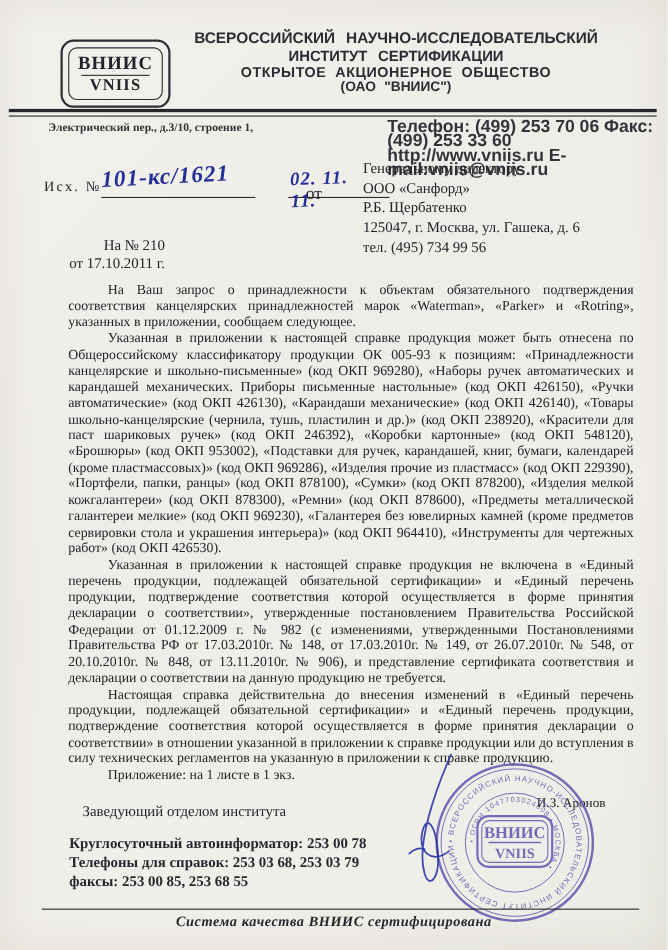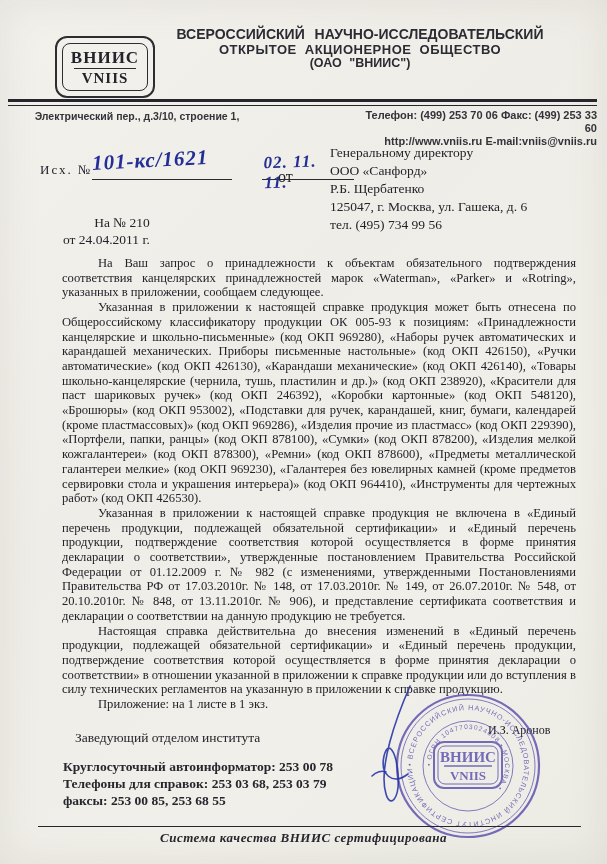--- a/index.html
+++ b/index.html
@@ -100,6 +100,7 @@
 
   <div class="org-title">
     <div class="t1">ВСЕРОССИЙСКИЙ НАУЧНО-ИССЛЕДОВАТЕЛЬСКИЙ</div>
+    <div class="t2">ИНСТИТУТ СЕРТИФИКАЦИИ</div>
     <div class="t3">ОТКРЫТОЕ АКЦИОНЕРНОЕ ОБЩЕСТВО</div>
     <div class="t4">(ОАО "ВНИИС")</div>
   </div>

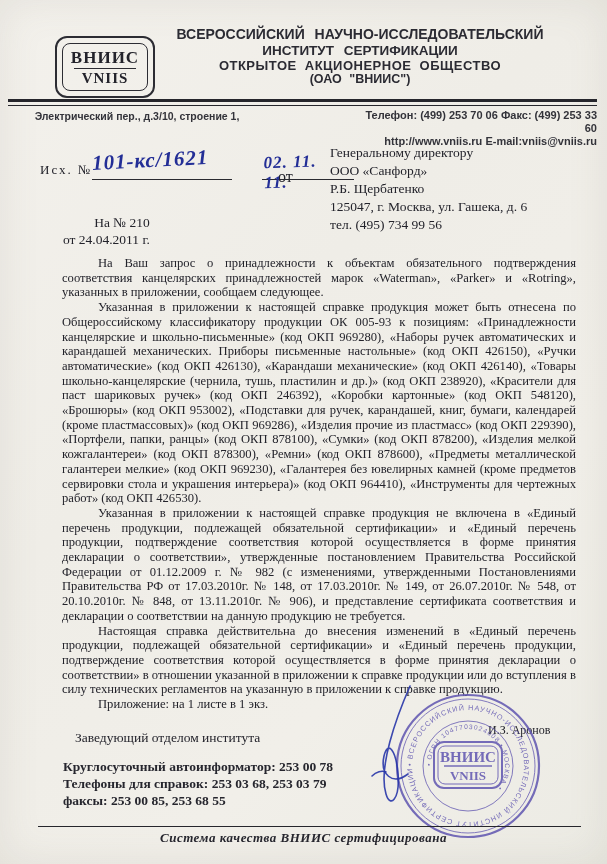--- a/index.html
+++ b/index.html
@@ -40,7 +40,7 @@
   }
   .addr-left{
     position:absolute;left:22px;top:110px;width:230px;text-align:center;
-    font-family:Liberation Sans, sans-serif;font-weight:bold;
+    font-family:Liberation Serif, serif;font-weight:bold;
     font-size:10.5px;line-height:13px;color:#33333a;
   }
   .addr-right{

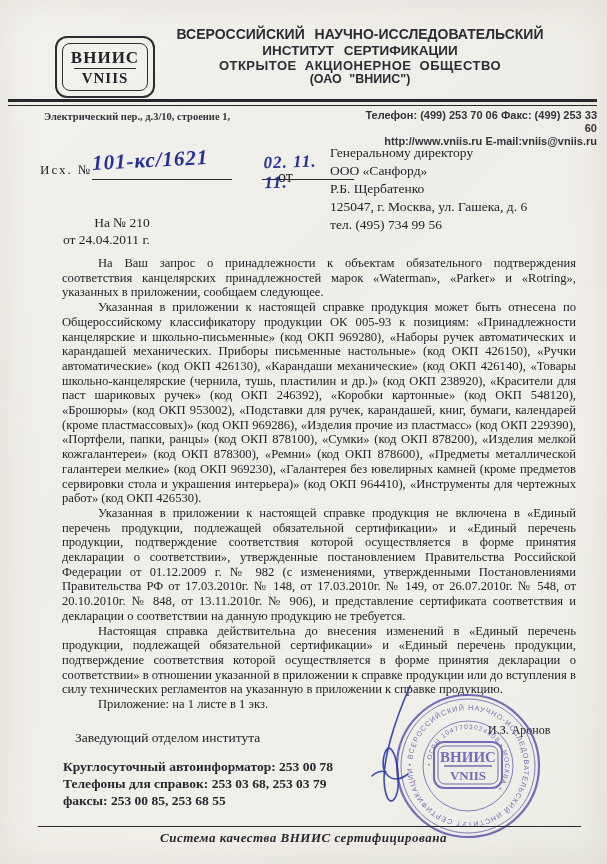--- a/index.html
+++ b/index.html
@@ -44,9 +44,9 @@
     font-size:10.5px;line-height:13px;color:#33333a;
   }
   .addr-right{
-    position:absolute;left:352px;top:109px;width:245px;text-align:right;
+    position:absolute;left:352px;top:109px;width:245px;text-align:left;
     font-family:"Liberation Sans", sans-serif;font-weight:bold;
-    font-size:11px;line-height:13px;color:#33333a;
+    font-size:16px;line-height:13px;color:#33333a;
   }
   
   .ref-line{position:absolute;left:40px;top:152px;width:300px;height:30px;font-size:13px;}

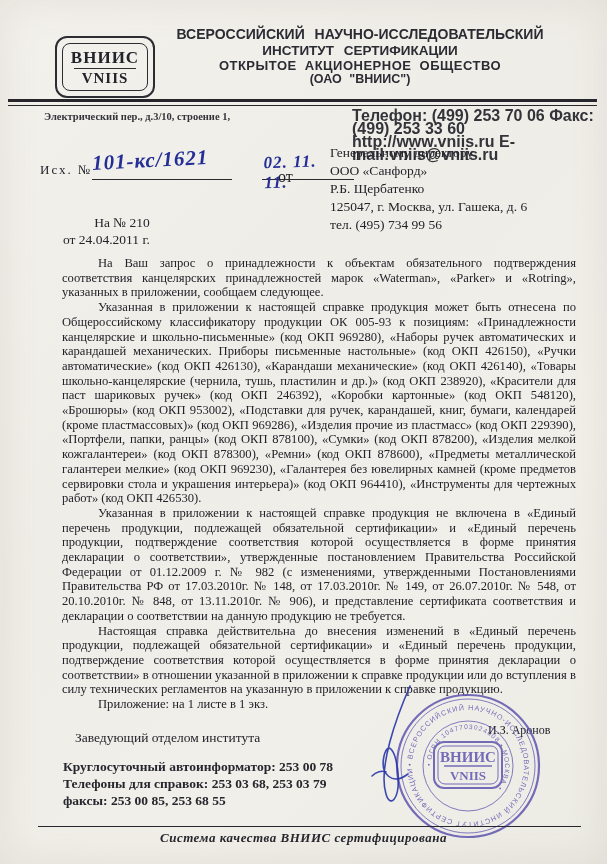--- a/index.html
+++ b/index.html
@@ -134,7 +134,7 @@
 
   <div class="in-ref">
     <div>На № 210</div>
-    <div>от 24.04.2011 г.</div>
+    <div>от 17.10.2011 г.</div>
   </div>
 
   <div class="body-text">

